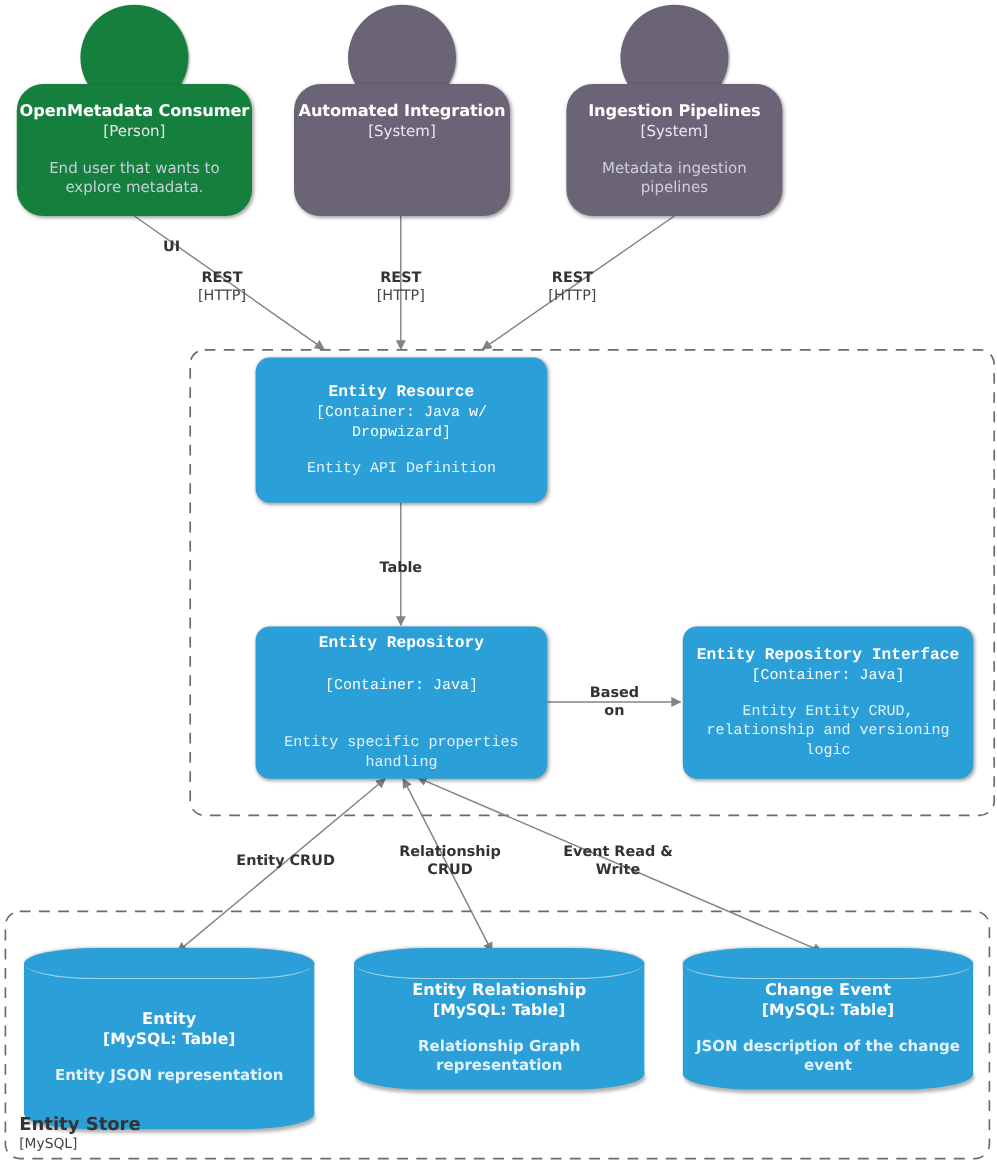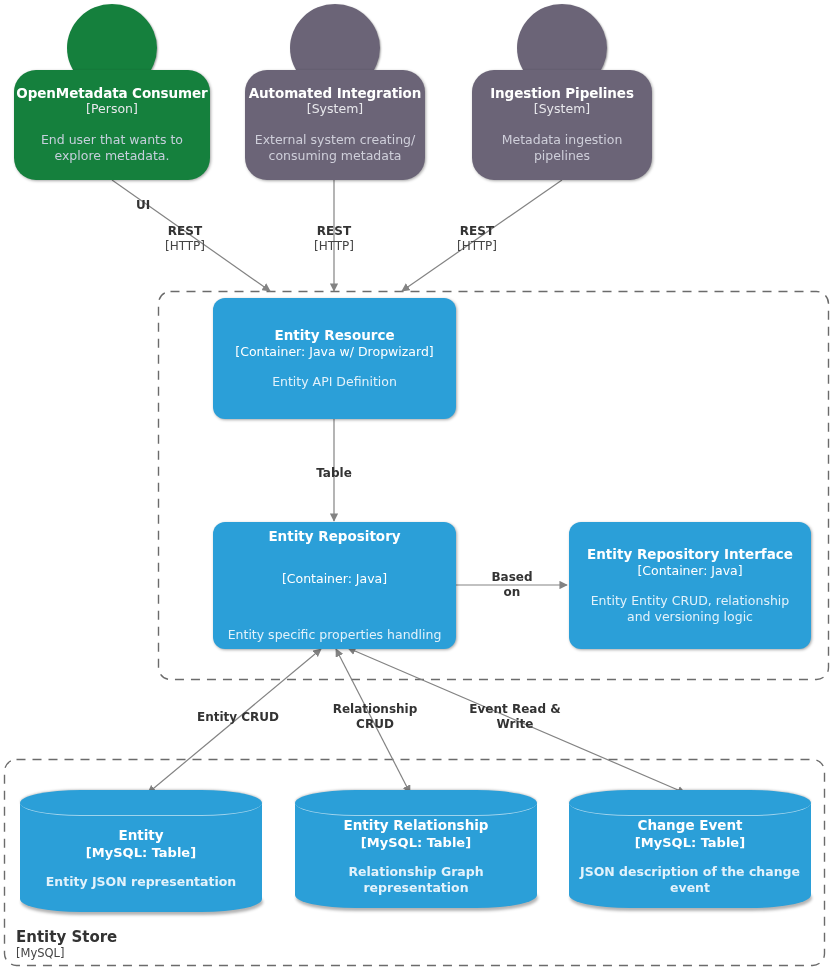--- a/index.html
+++ b/index.html
@@ -285,7 +285,6 @@
     <div class="body">
       <div class="name">Automated Integration</div>
       <div class="type">[System]</div>
-      <div class="desc">External system creating/ consuming metadata</div>
     </div>
   </div>
 

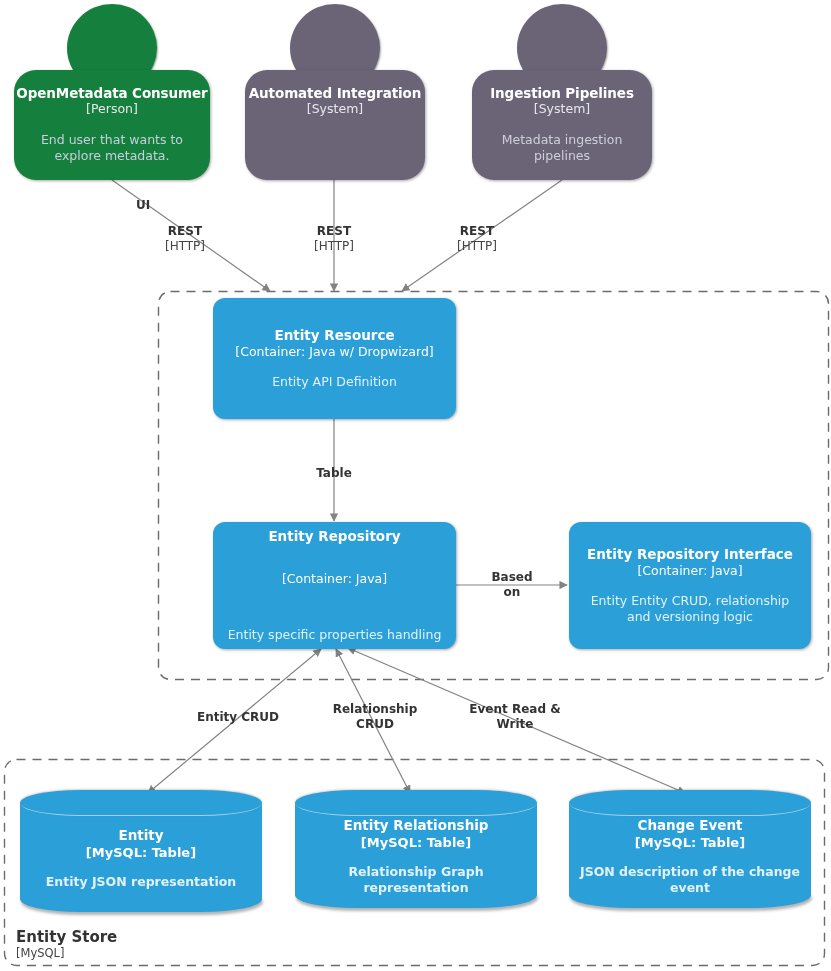--- a/index.html
+++ b/index.html
@@ -99,6 +99,7 @@
     align-items: center;
     justify-content: center;
     padding: 6px 10px;
+    font-family: Liberation Mono, monospace;
   }
   .container-box .c-name {
     font-size: 13.5px;

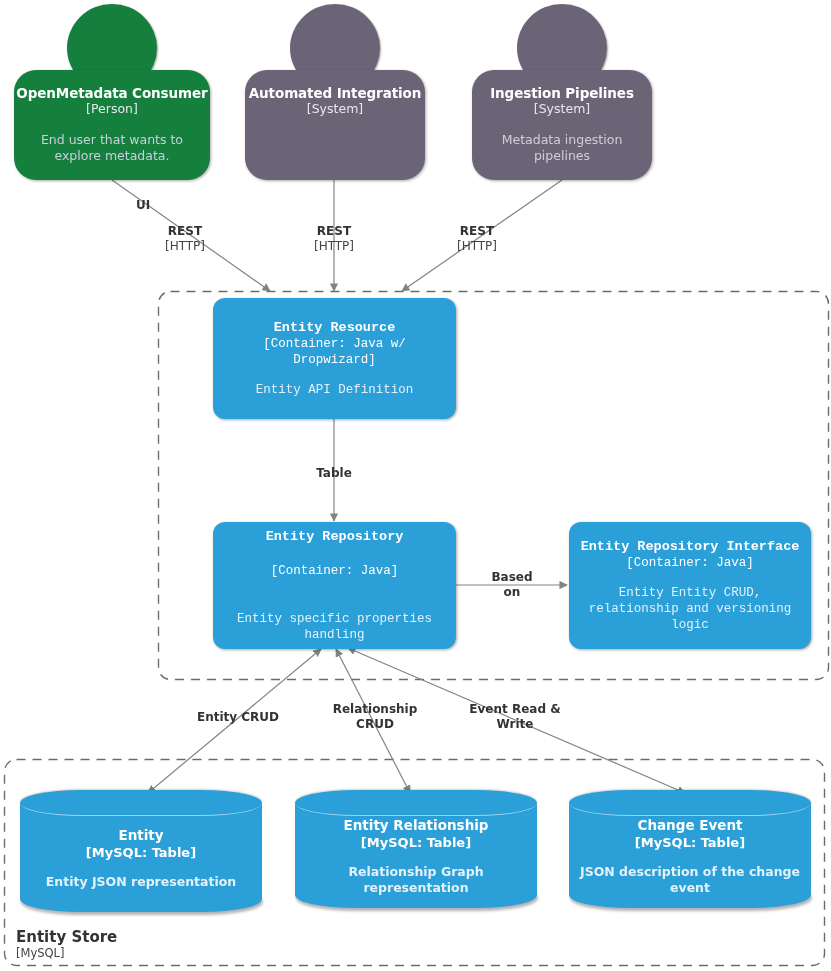--- a/index.html
+++ b/index.html
@@ -356,7 +356,7 @@
     <div class="e-name" style="white-space:normal;">Event Read &amp; Write</div>
   </div>
 
-  <div class="db" style="left:20px; top:790px; width:242px; height:122px;">
+  <div class="db" style="left:20px; top:790px; width:242px; height:151px;">
     <div class="cyl-bottom"></div>
     <div class="cyl-body"></div>
     <div class="cyl-top"></div>

